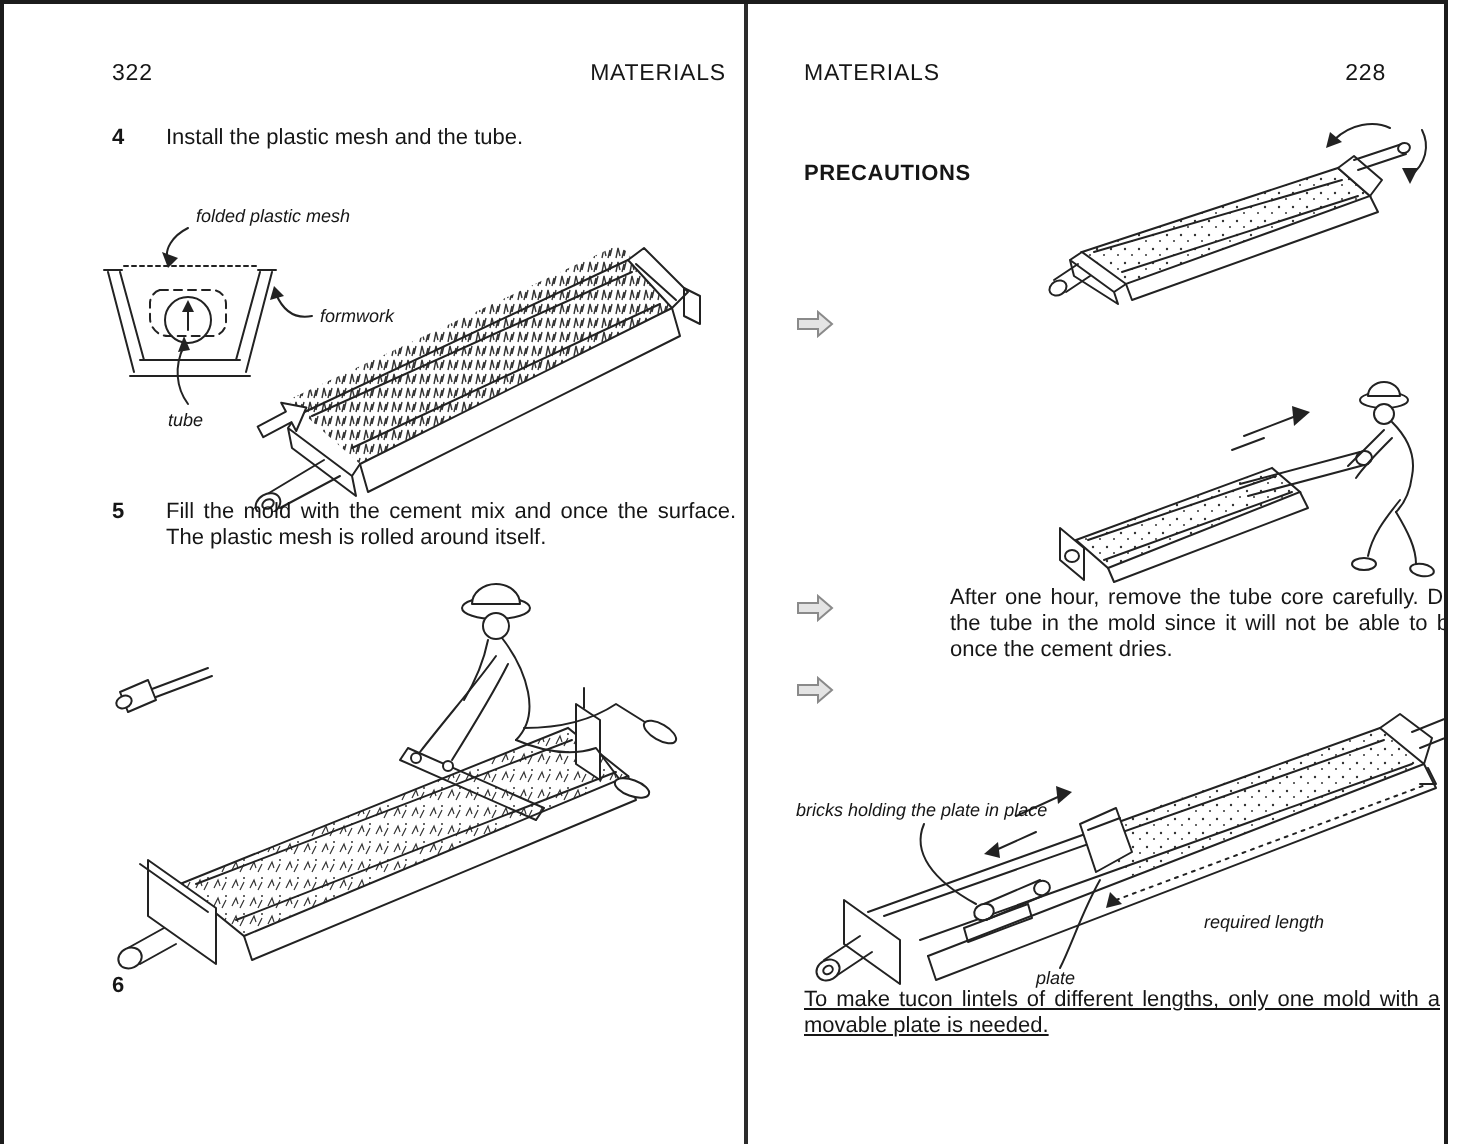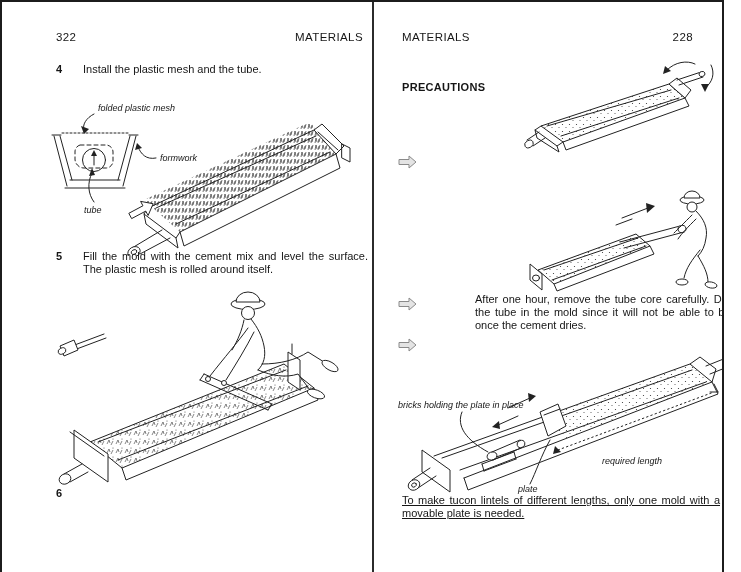--- a/index.html
+++ b/index.html
@@ -78,7 +78,7 @@
     </svg>
 
     <div class="abs num" style="left:54px;top:248px;">5</div>
-    <div class="abs body just" style="left:81px;top:248px;width:285px;">Fill the mold with the cement mix and level the surface. The plastic mesh is rolled around itself.</div>
+    <div class="abs body just" style="left:81px;top:248px;width:285px;">Fill the mold with the cement mix and once the surface. The plastic mesh is rolled around itself.</div>
 
     <svg class="abs" style="left:50px;top:282px;" width="322" height="204" viewBox="0 0 322 204">
       <defs>

